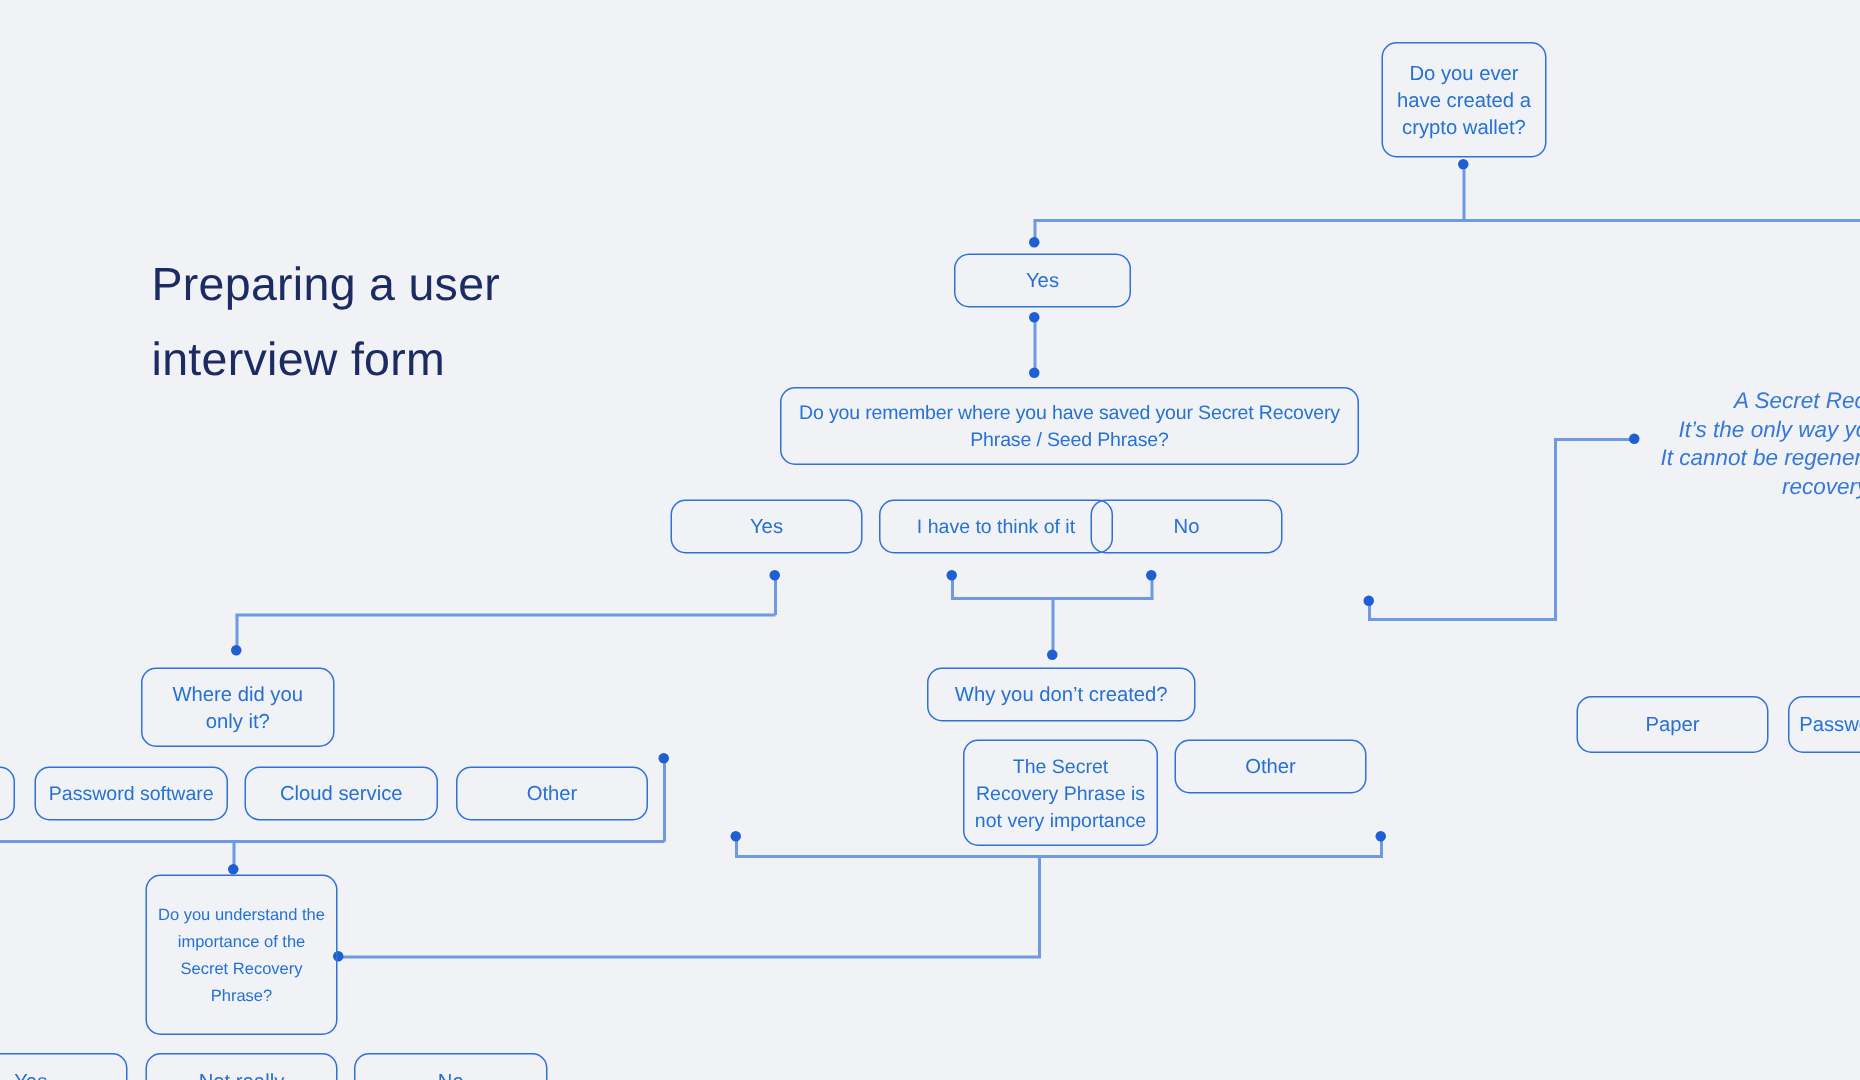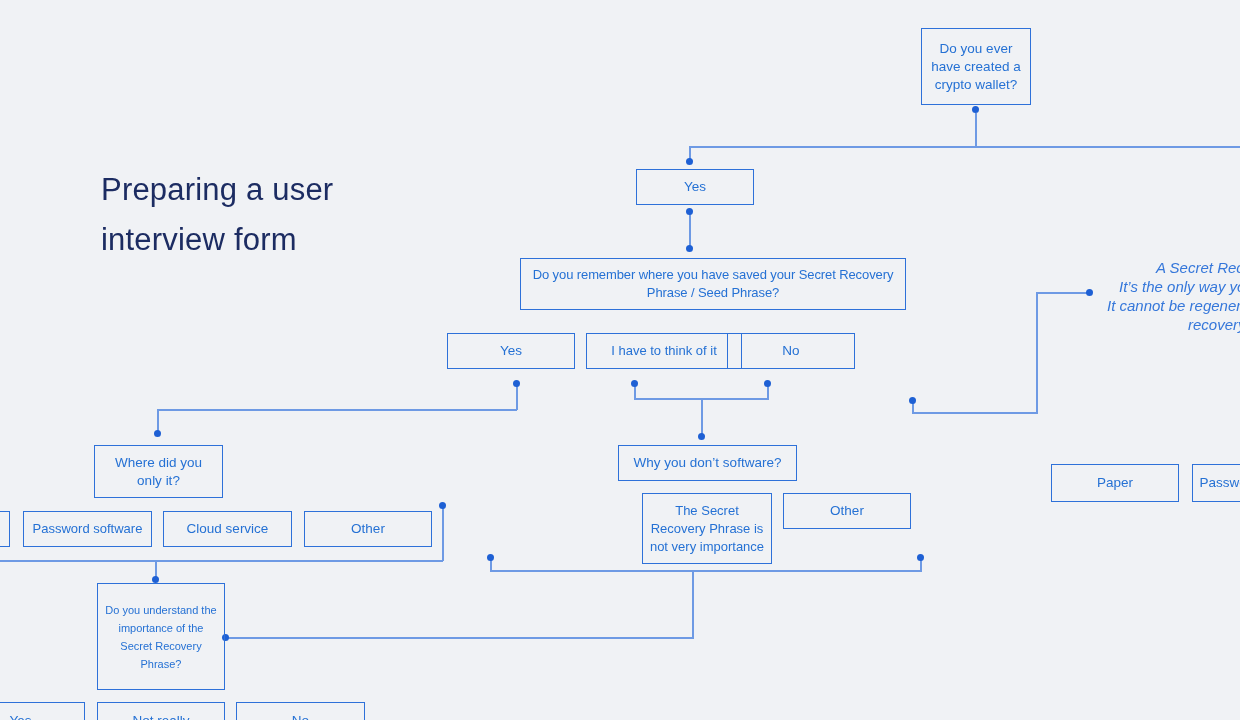--- a/index.html
+++ b/index.html
@@ -18,7 +18,7 @@
   }
   .node{
     position:absolute;box-sizing:border-box;
-    border:1.5px solid #2e71d9;border-radius:0;
+    border:1.5px solid #2e71d9;border-radius:10px;
     color:#2571d4;font-size:13.5px;line-height:18px;
     display:flex;align-items:center;justify-content:center;
     text-align:center;padding:4px 6px;

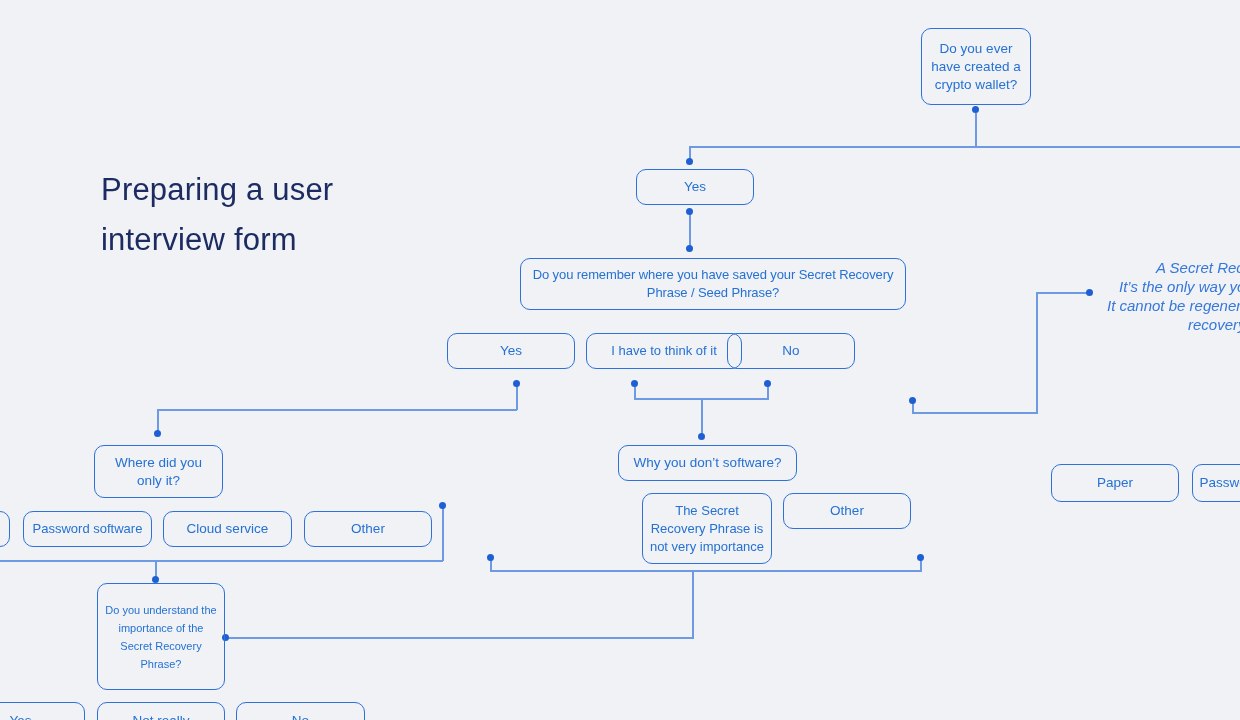--- a/index.html
+++ b/index.html
@@ -109,7 +109,7 @@
   <div class="node nw" style="left:163px;top:511px;width:129px;height:36px">Cloud service</div>
   <div class="node nw" style="left:304px;top:511px;width:128px;height:36px">Other</div>
 
-  <div class="node nw" style="left:618px;top:445px;width:179px;height:36px">Why you don’t software?</div>
+  <div class="node nw" style="left:618px;top:445px;width:179px;height:36px">Why you don’t created?</div>
 
   <div class="node" style="left:642px;top:493px;width:130px;height:71px;font-size:13px">The Secret Recovery Phrase is not very importance</div>
   <div class="node nw" style="left:783px;top:493px;width:128px;height:36px">Other</div>

